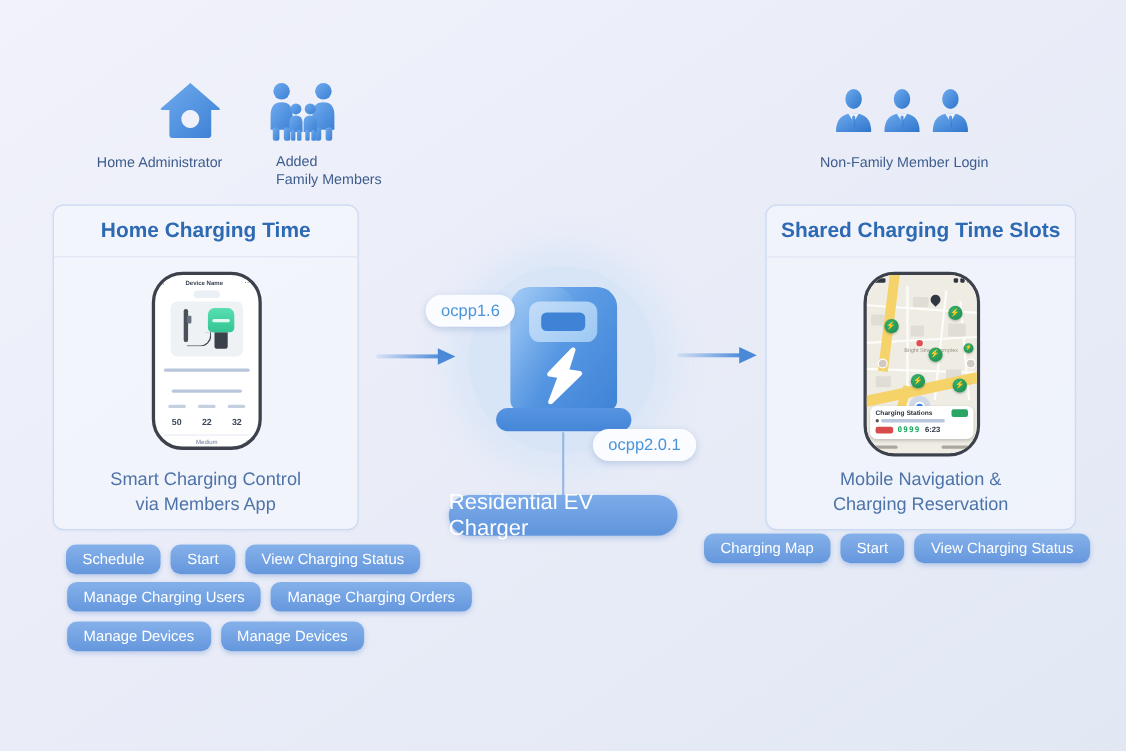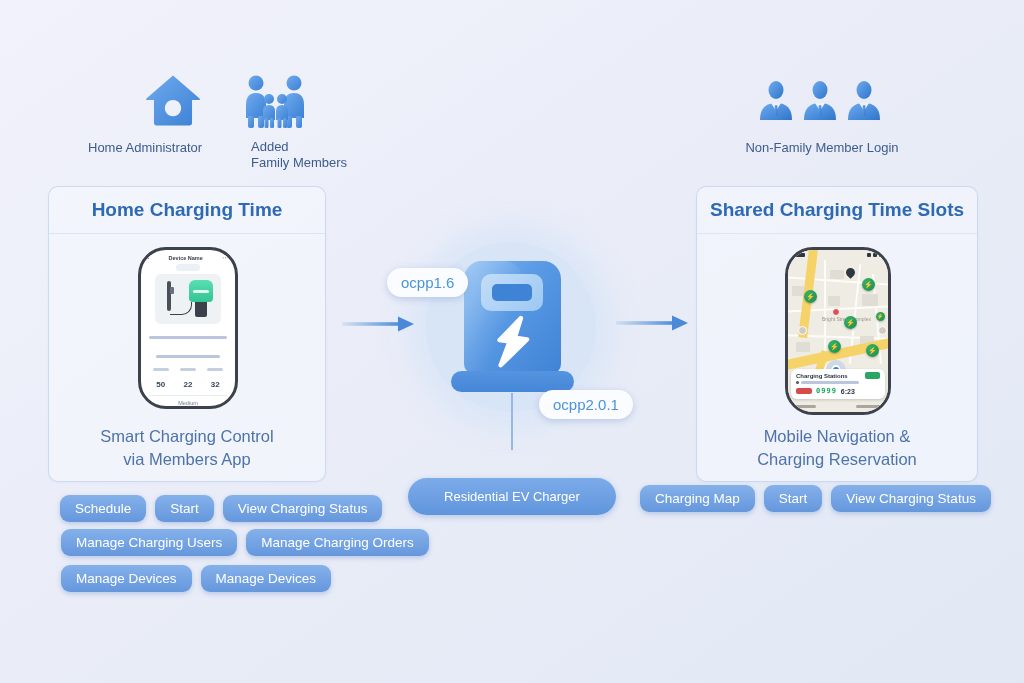--- a/index.html
+++ b/index.html
@@ -121,9 +121,9 @@
   #proto-bottom { left:539px; top:346px;margin-top:44px; }
   #connector { position:absolute; left:511px; top:393px; width:2px; height:57px; background:#97b8e5; }
   #charger-label { position:absolute; left:408px; top:450px; width:208px; height:37px; border-radius:19px;
-                   background:linear-gradient(180deg,#7cabe9,#6095dc); color:#fff; font-size:13px;
+                   background:linear-gradient(180deg,#7cabe9,#6095dc); color:#fff; font-size:20px;
                    display:flex; align-items:center; justify-content:center;
-                   box-shadow:0 2px 6px rgba(90,130,200,.35);margin-top:28px; }
+                   box-shadow:0 2px 6px rgba(90,130,200,.35); }
   .arrow-svg { position:absolute; }
 
   

